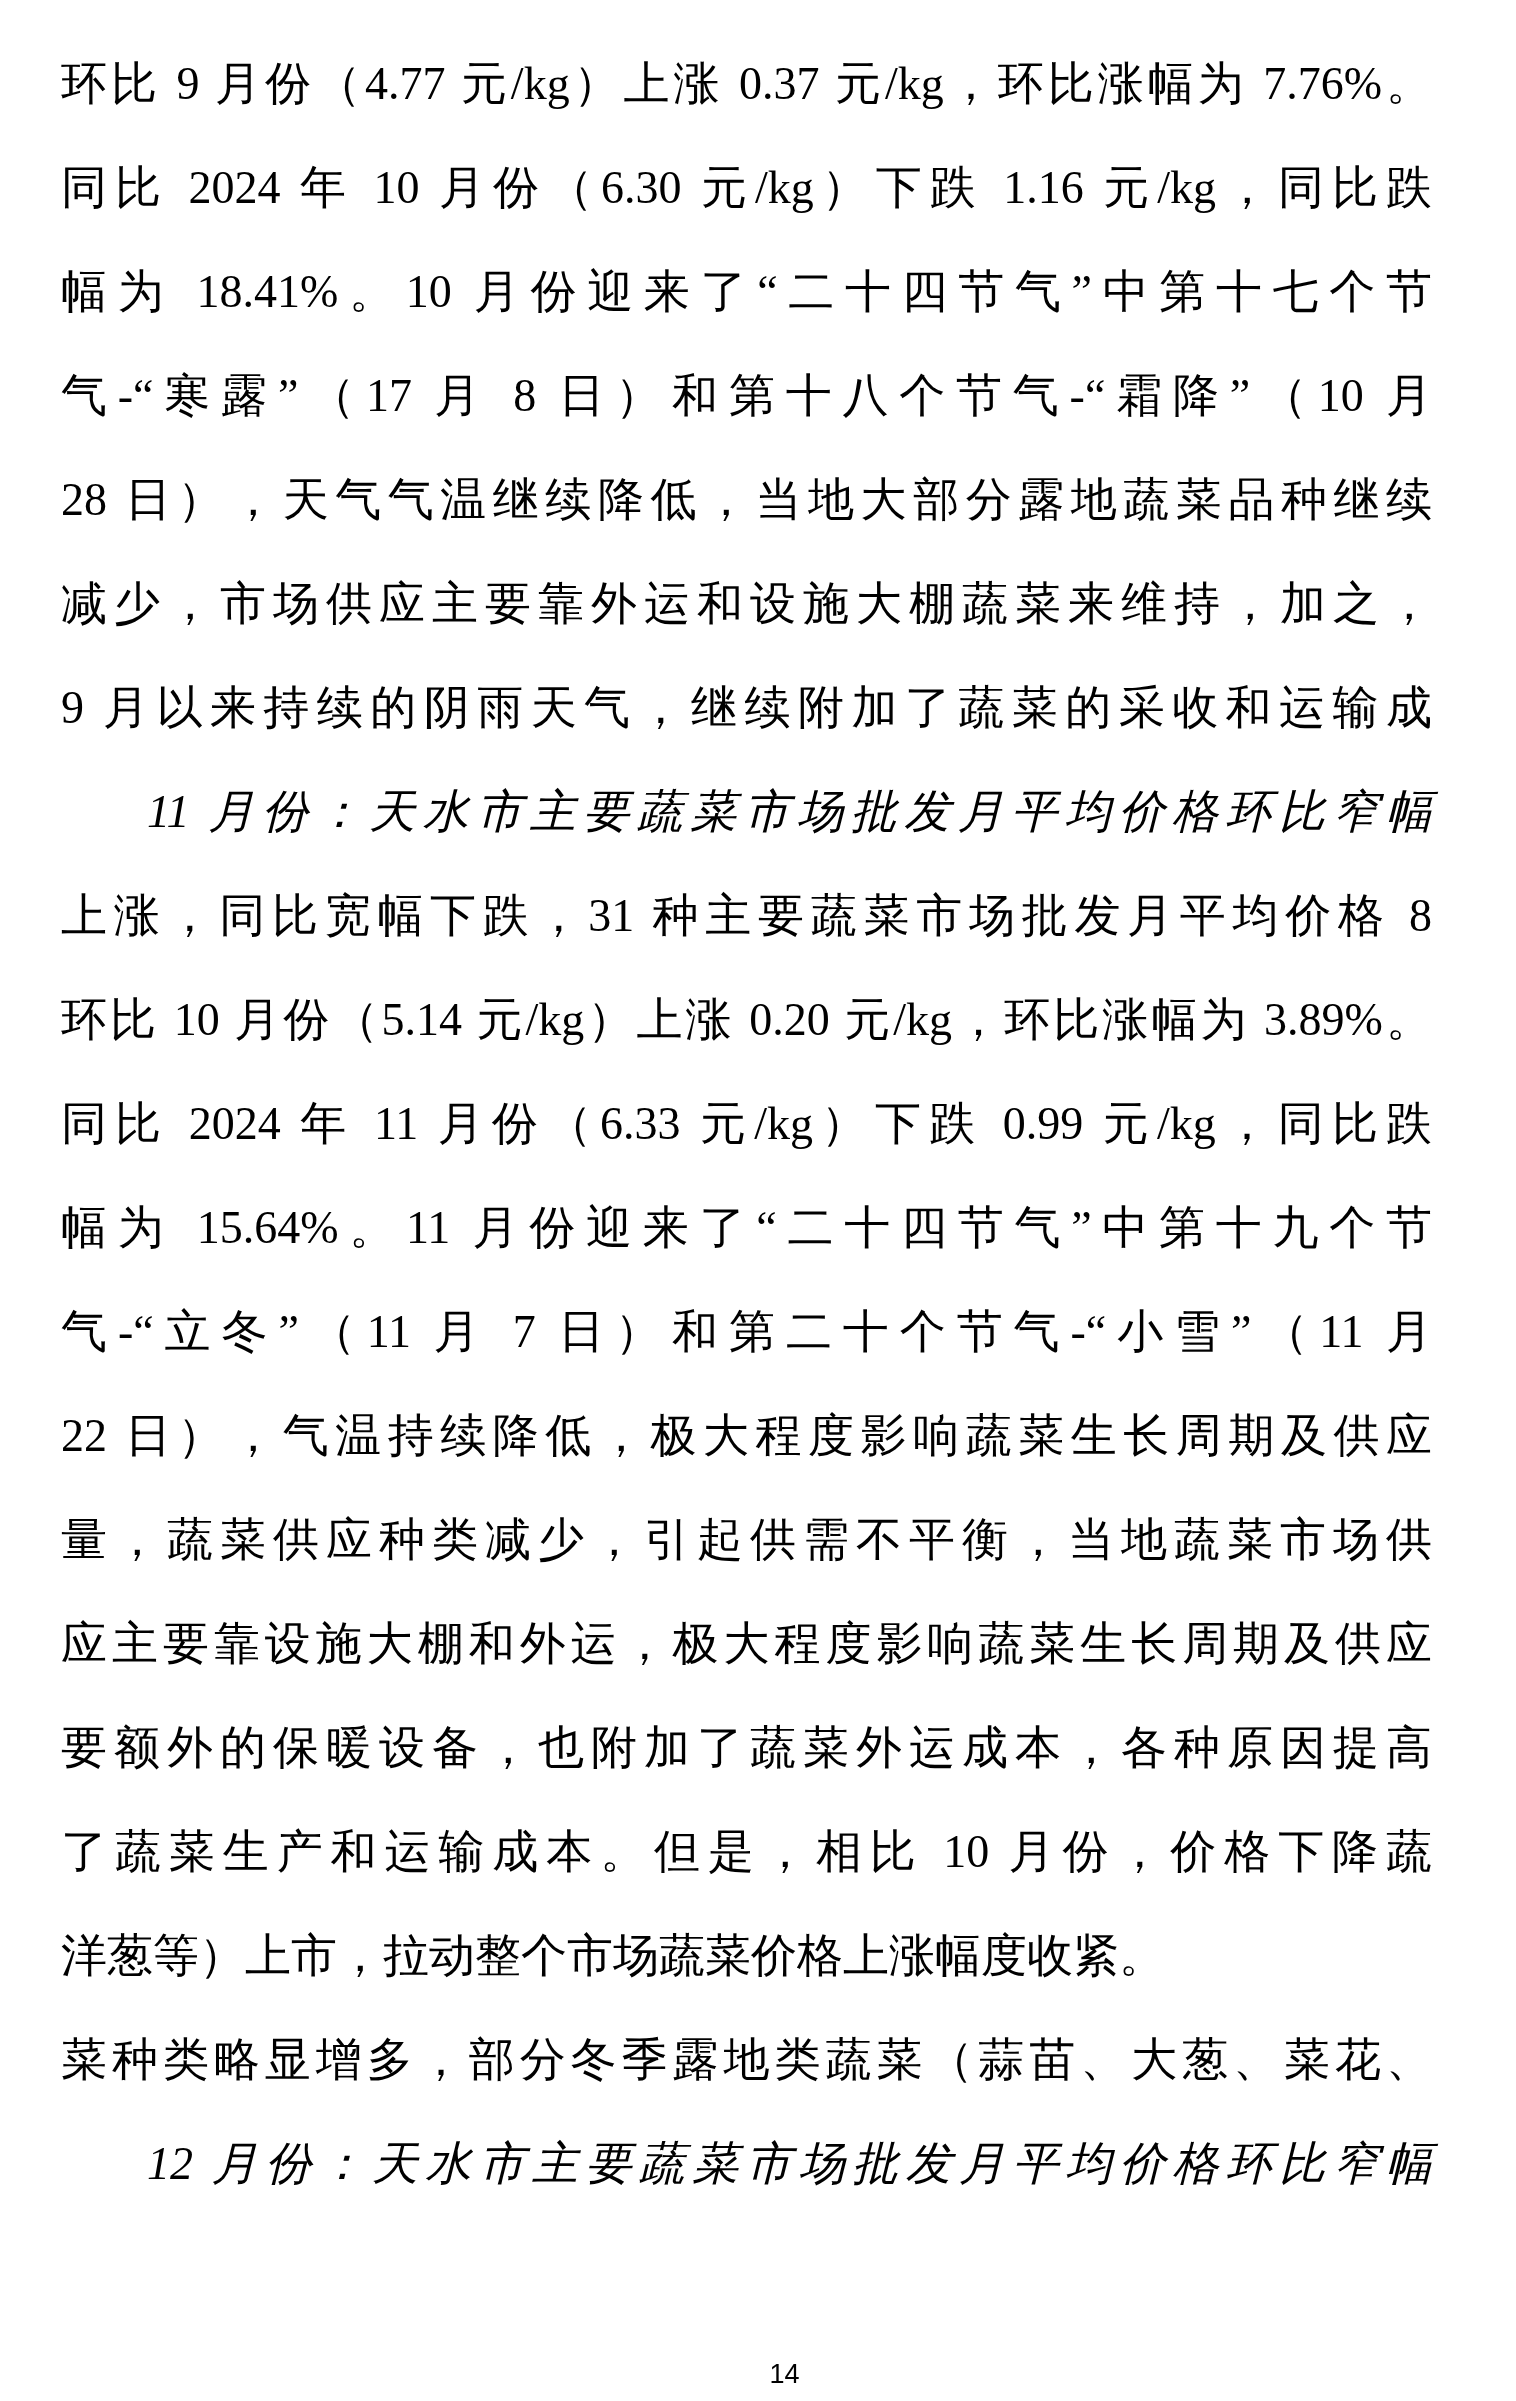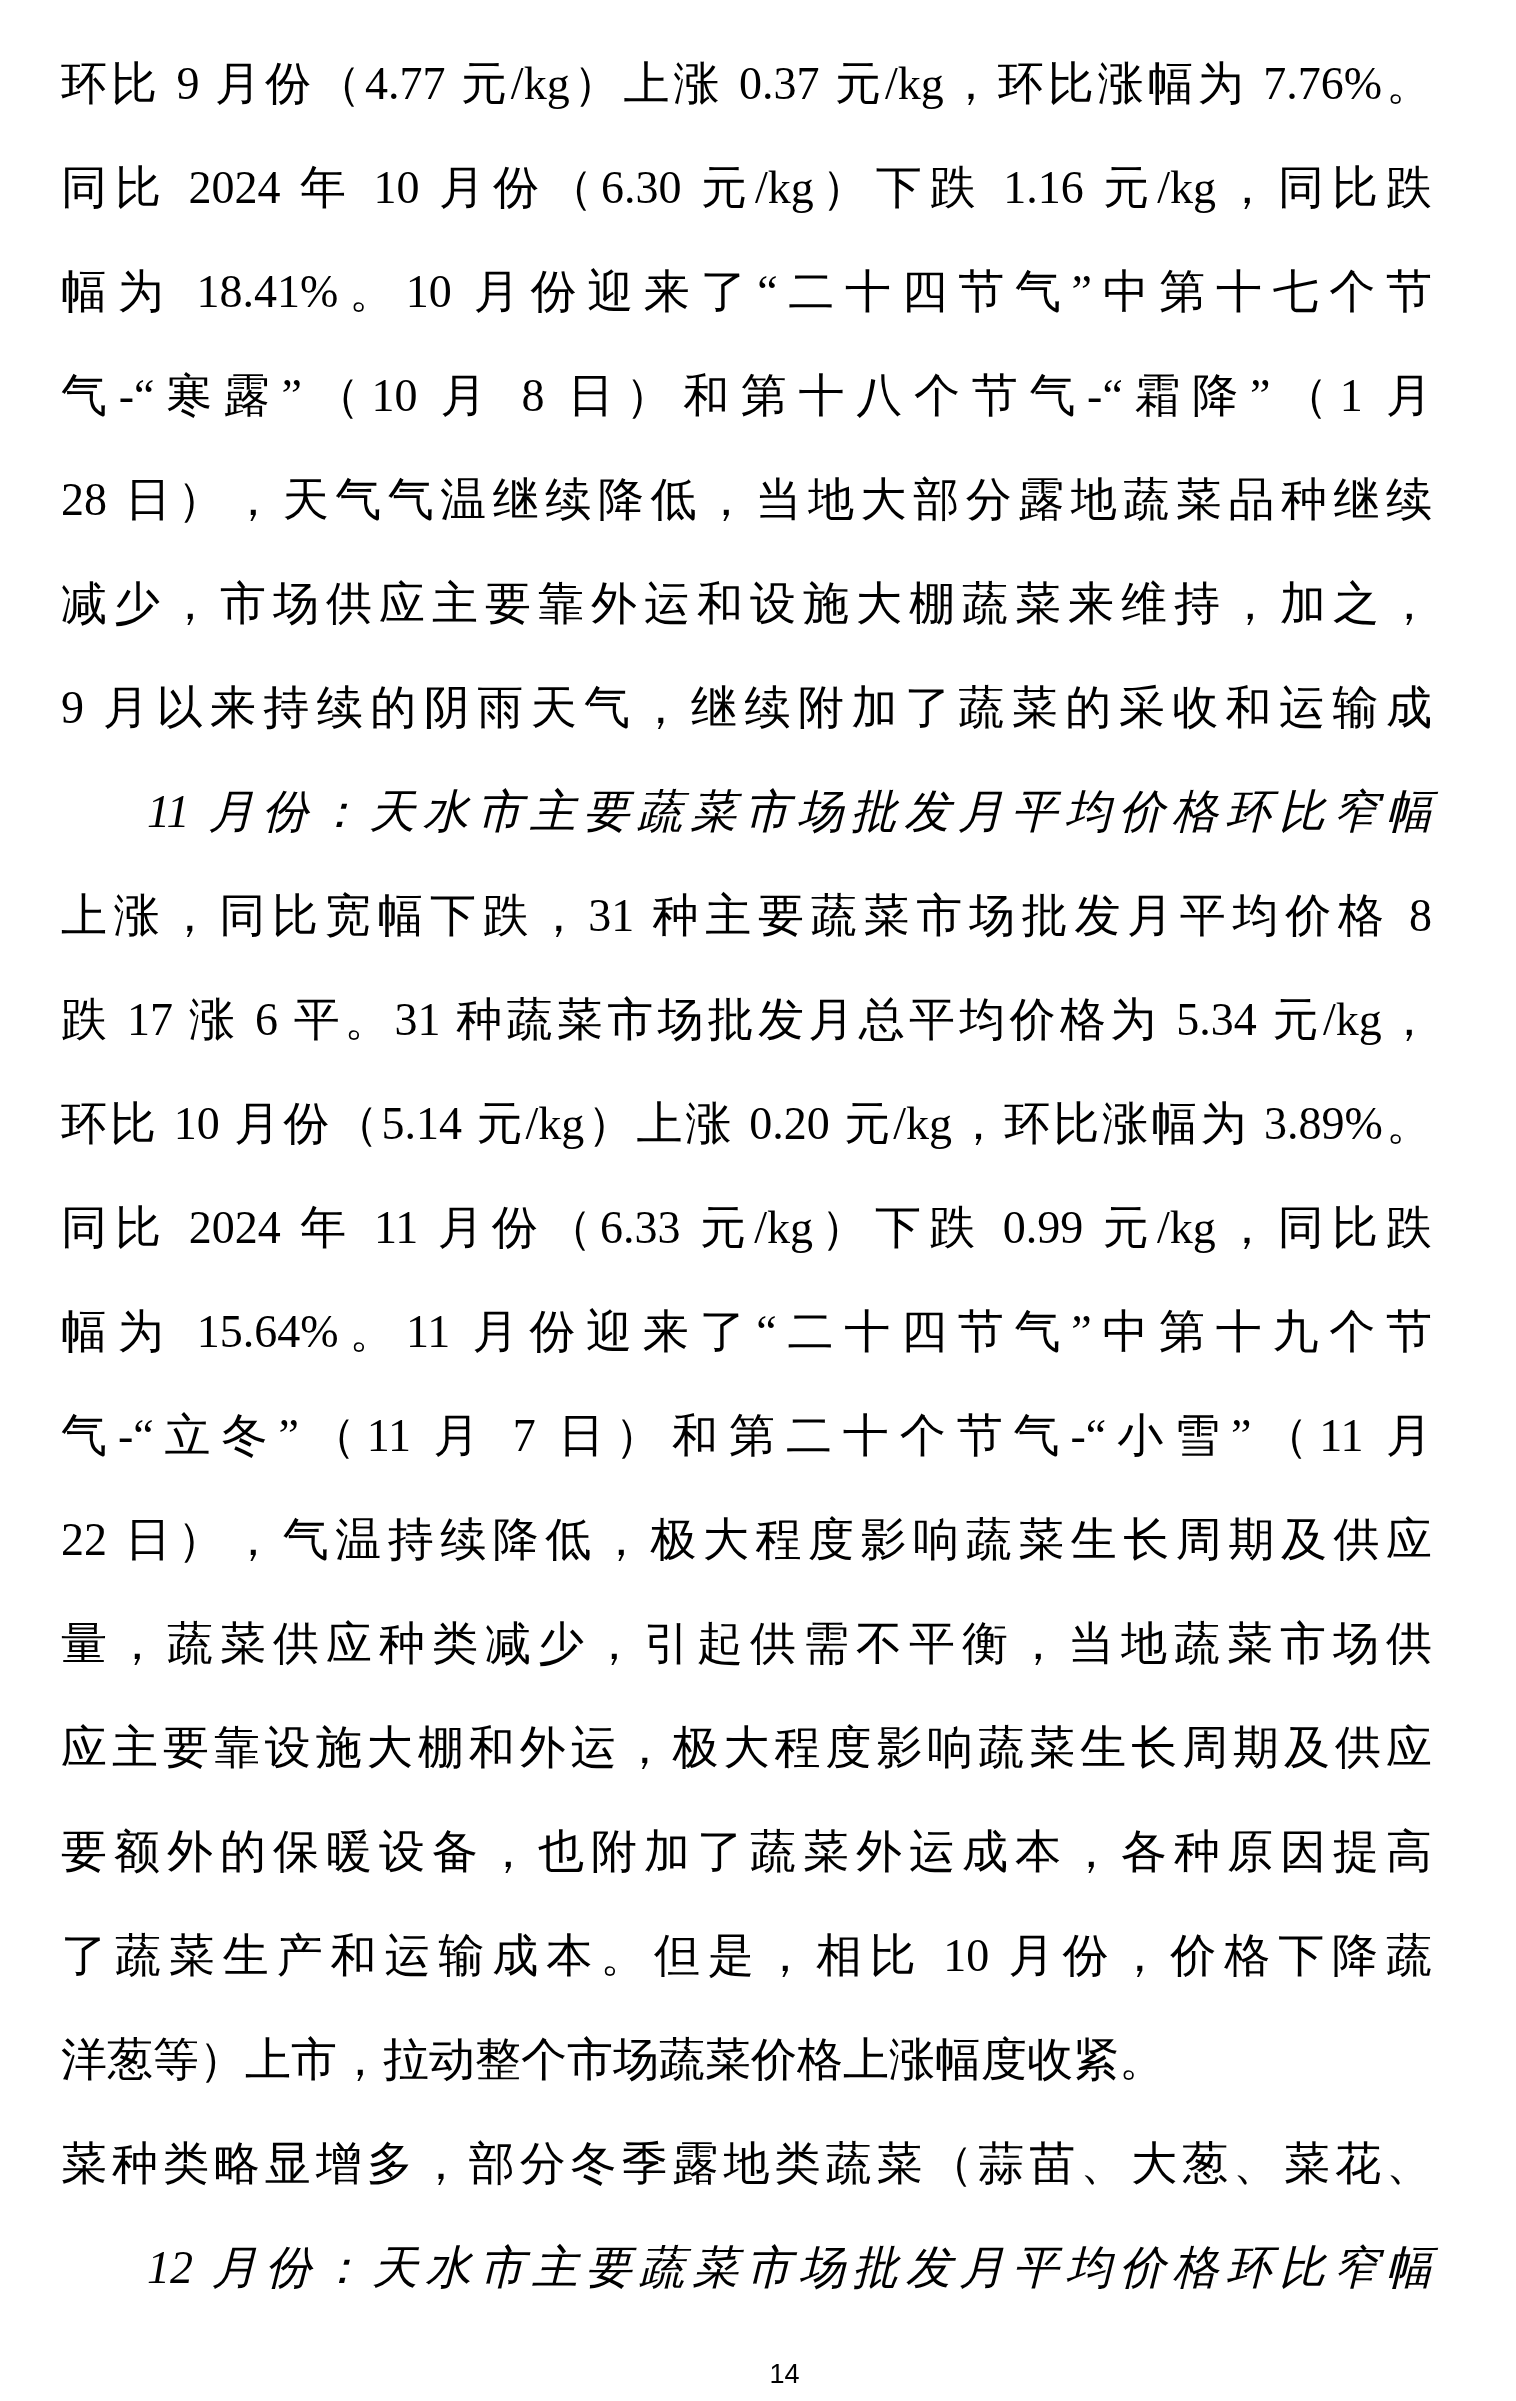--- a/index.html
+++ b/index.html
@@ -65,7 +65,7 @@
     <div class="line">环比 9 月份（4.77 元/kg）上涨 0.37 元/kg，环比涨幅为 7.76%。</div>
     <div class="line">同比 2024 年 10 月份（6.30 元/kg）下跌 1.16 元/kg，同比跌</div>
     <div class="line">幅为 18.41%。10 月份迎来了“二十四节气”中第十七个节</div>
-    <div class="line">气-“寒露”（10 月 8 日）和第十八个节气-“霜降”（1 月</div>
+    <div class="line">气-“寒露”（17 月 8 日）和第十八个节气-“霜降”（10 月</div>
     <div class="line">28 日），天气气温继续降低，当地大部分露地蔬菜品种继续</div>
     <div class="line">减少，市场供应主要靠外运和设施大棚蔬菜来维持，加之，</div>
     <div class="line">9 月以来持续的阴雨天气，继续附加了蔬菜的采收和运输成</div>

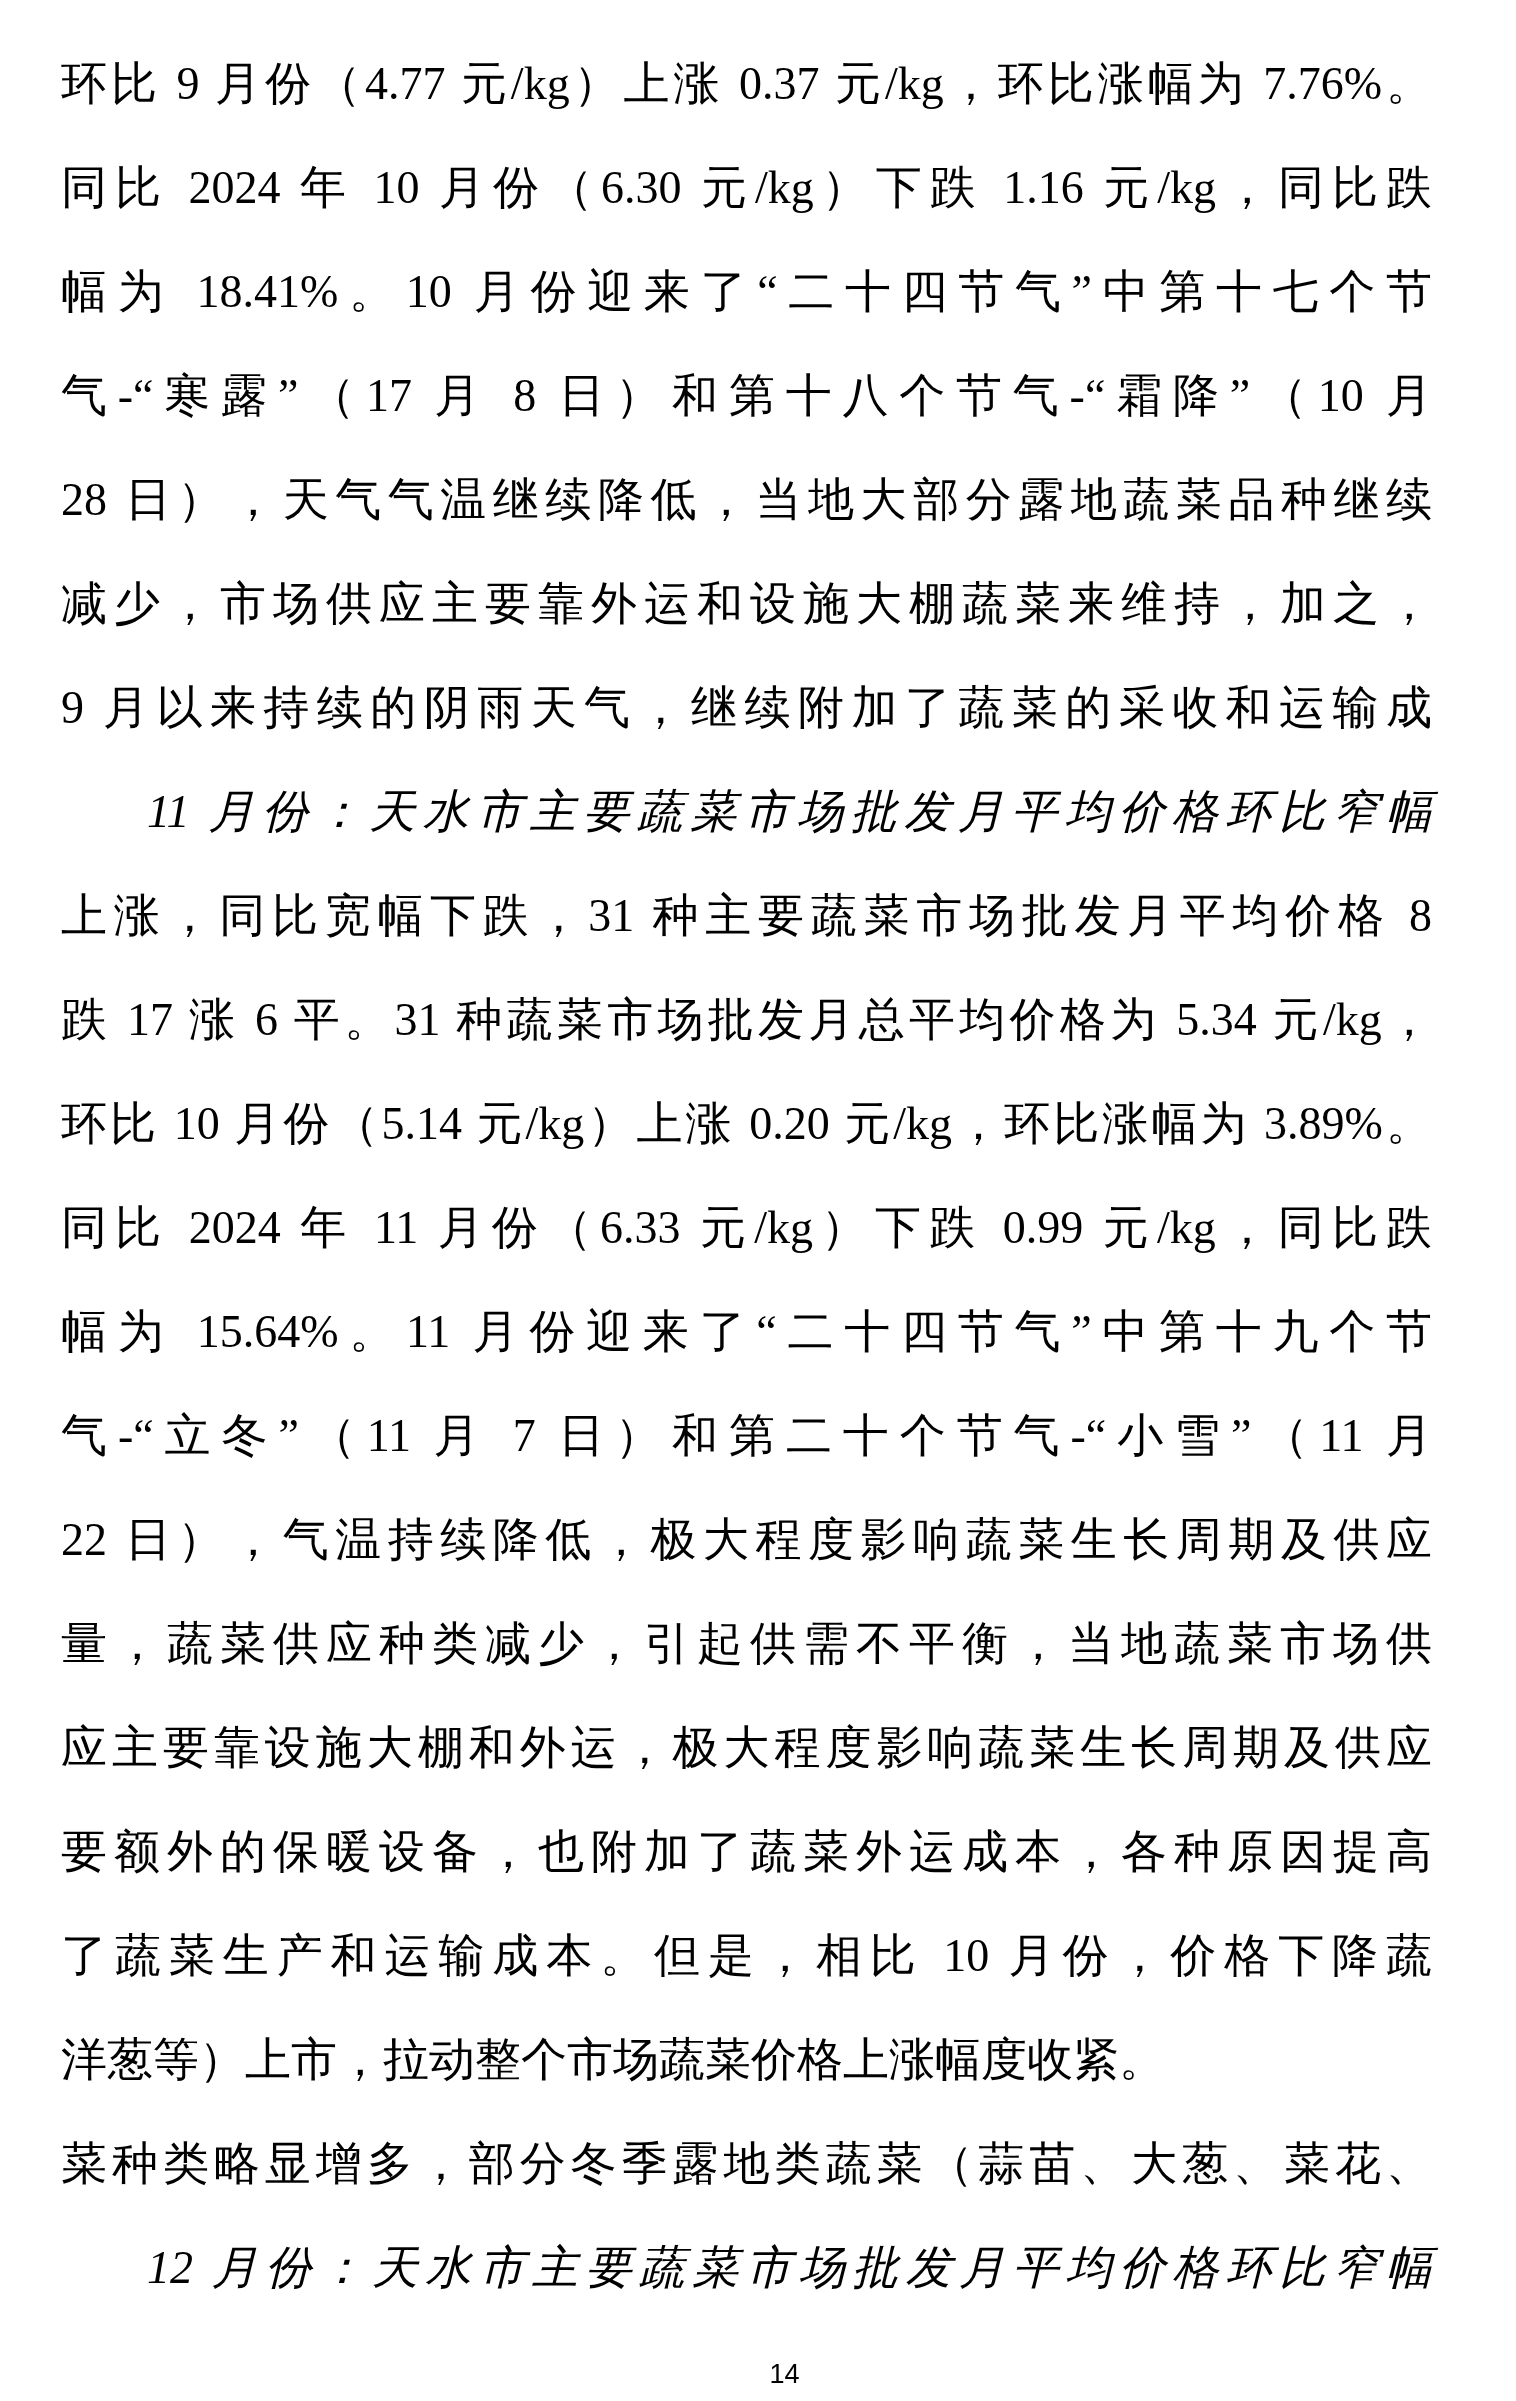--- a/index.html
+++ b/index.html
@@ -72,7 +72,6 @@
 
     <div class="line indent">11 月份：天水市主要蔬菜市场批发月平均价格环比窄幅</div>
     <div class="line">上涨，同比宽幅下跌，31 种主要蔬菜市场批发月平均价格 8</div>
-    <div class="line">跌 17 涨 6 平。31 种蔬菜市场批发月总平均价格为 5.34 元/kg，</div>
     <div class="line">环比 10 月份（5.14 元/kg）上涨 0.20 元/kg，环比涨幅为 3.89%。</div>
     <div class="line">同比 2024 年 11 月份（6.33 元/kg）下跌 0.99 元/kg，同比跌</div>
     <div class="line">幅为 15.64%。11 月份迎来了“二十四节气”中第十九个节</div>

